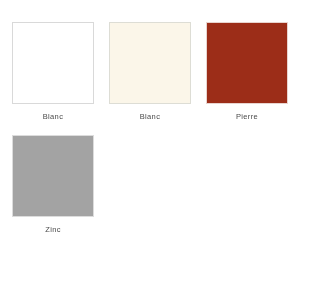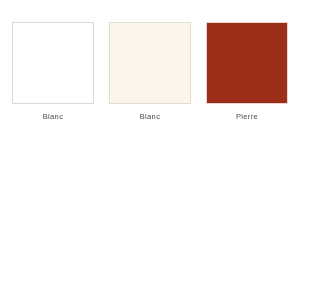--- a/index.html
+++ b/index.html
@@ -76,6 +76,10 @@
   </div>
 
   <div class="swatch-row">
+    <div class="swatch-cell">
+      <div class="swatch-chip" style="background-color: rgb(163, 163, 163); border-color: rgb(220, 220, 220);"></div>
+      <div class="swatch-label">Zinc</div>
+    </div>
   </div>
 
 </div>

